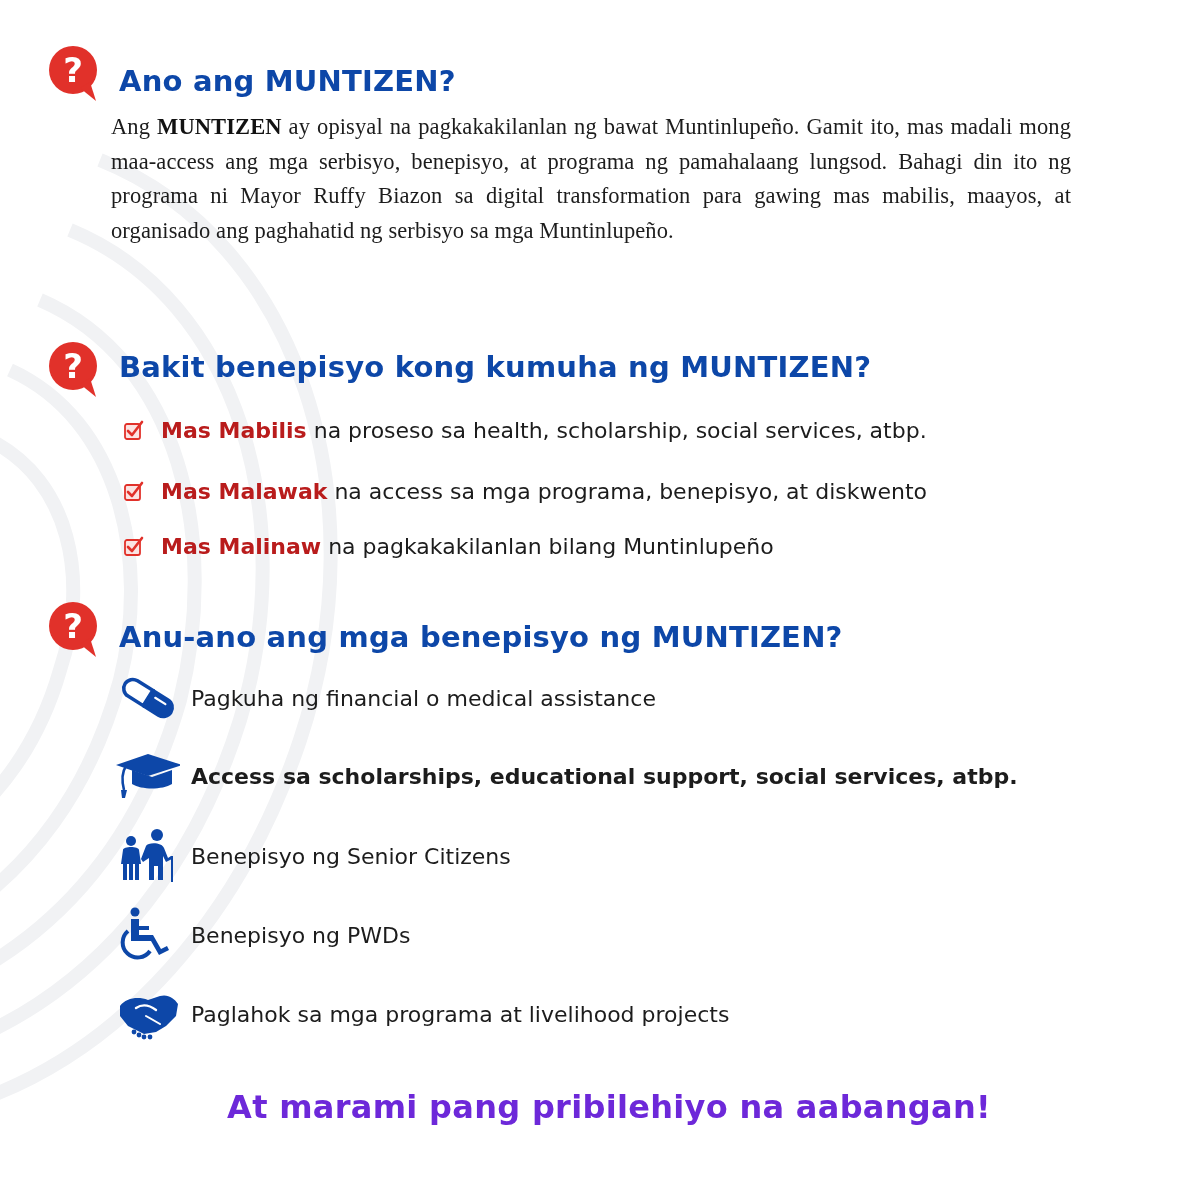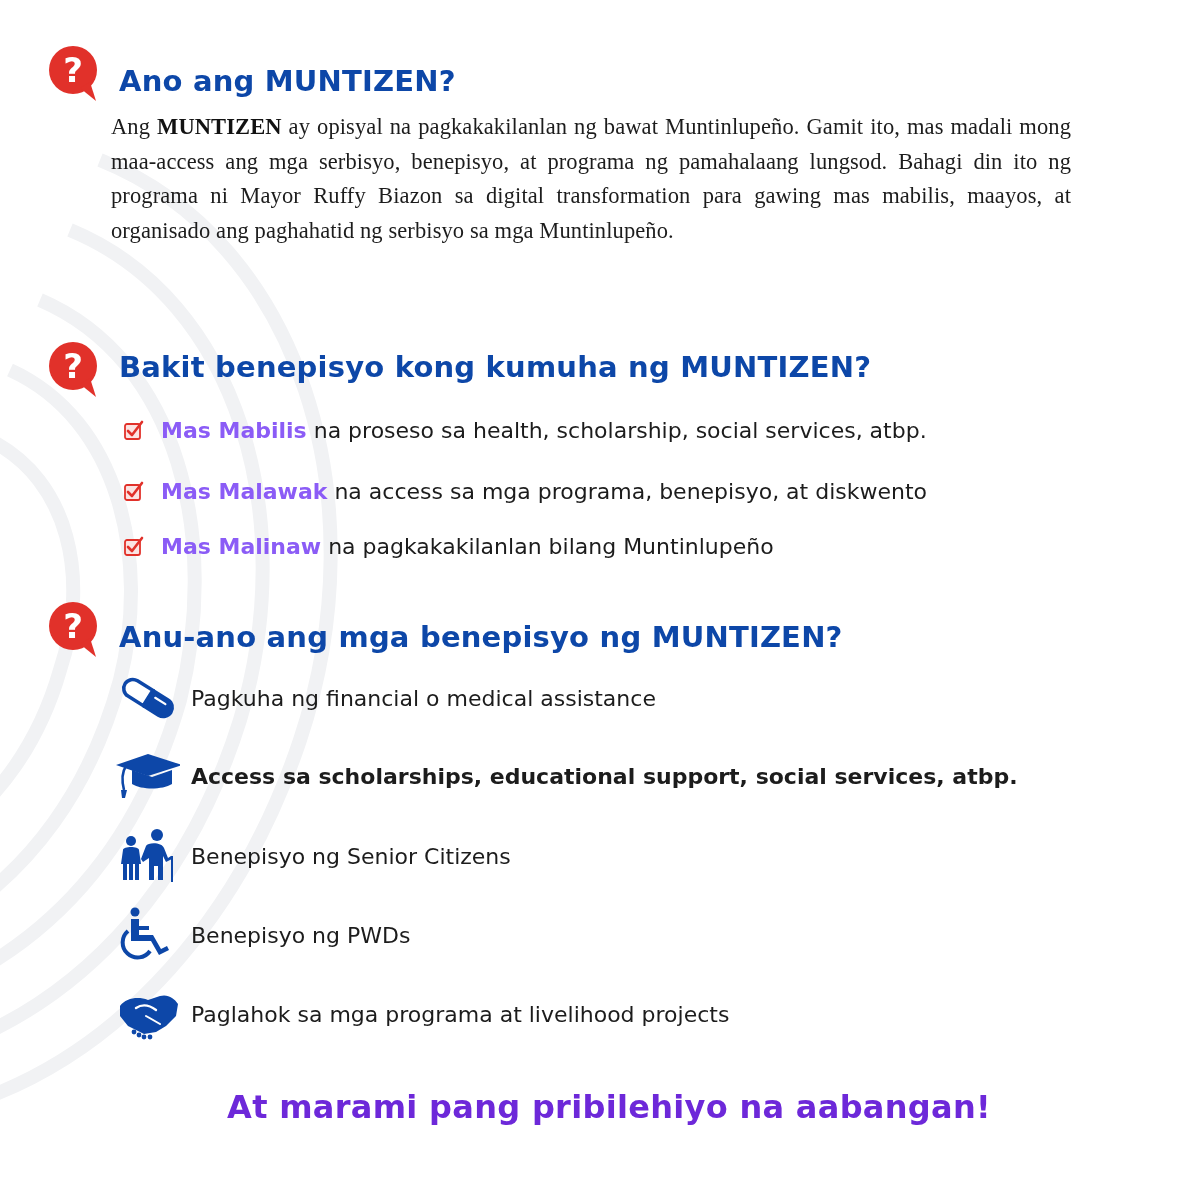--- a/index.html
+++ b/index.html
@@ -83,7 +83,7 @@
     }
     .reason-item b {
       font-weight: bold;
-      color: #8b5cf6;
+      color: #b91c1c;
     }
     .benefit-item {
       position: absolute;

